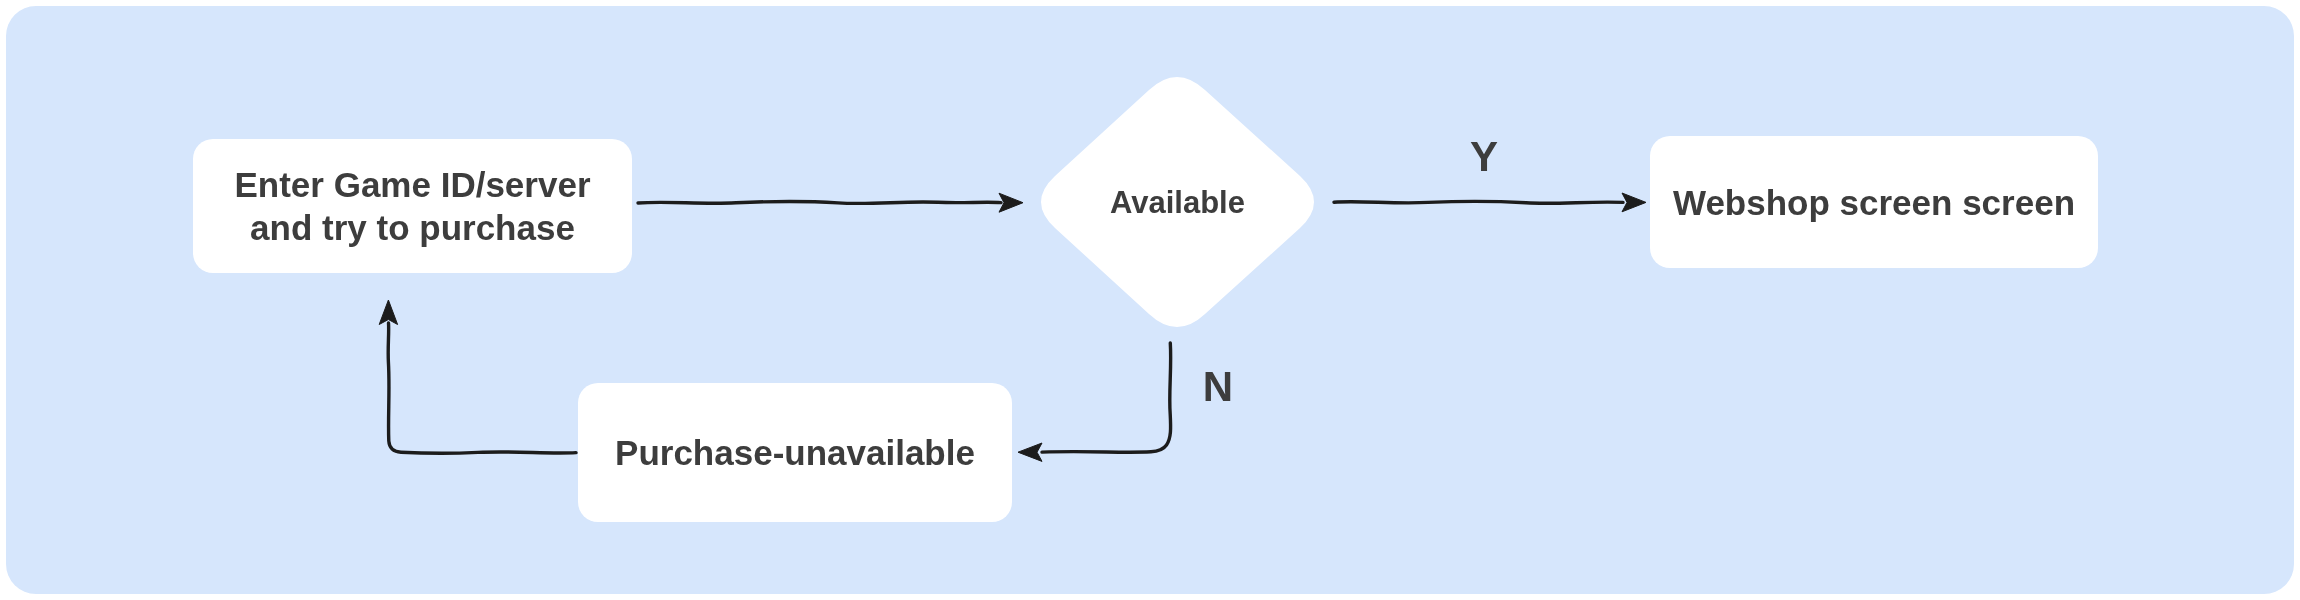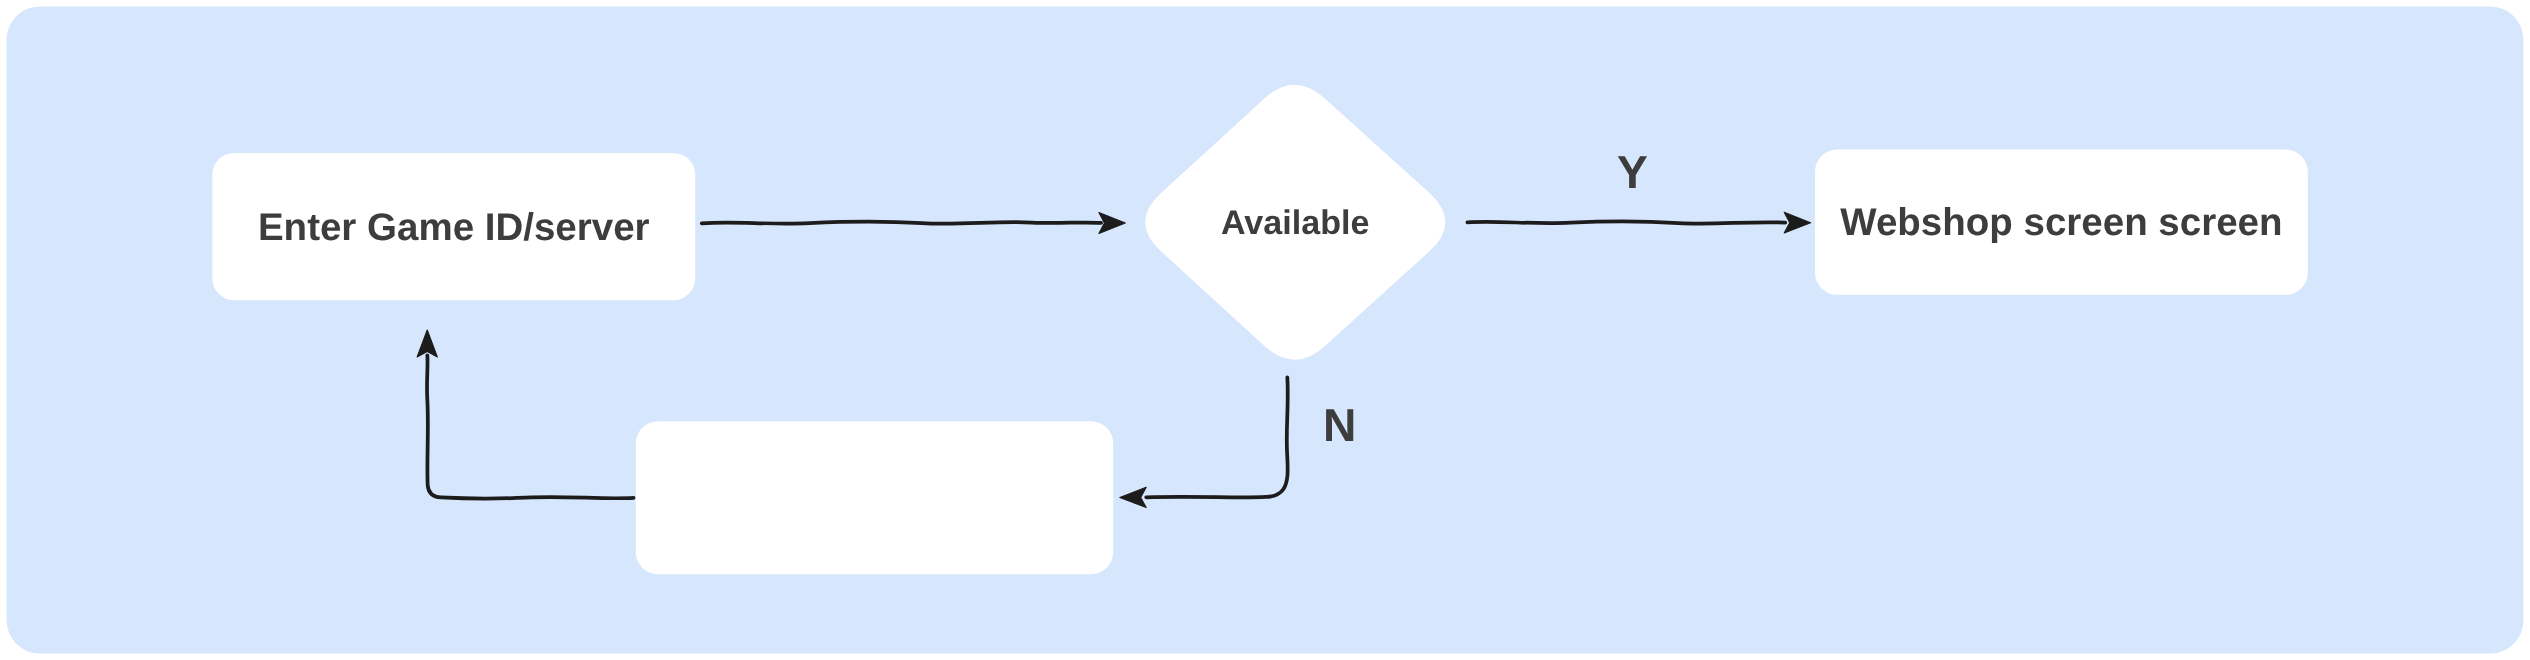--- a/index.html
+++ b/index.html
@@ -79,6 +79,7 @@
 
   <div class="node node-start">
     <div class="nline">Enter Game ID/server</div>
+    <div class="nline">and try to purchase</div>
   </div>
 
   <div class="decision-label">

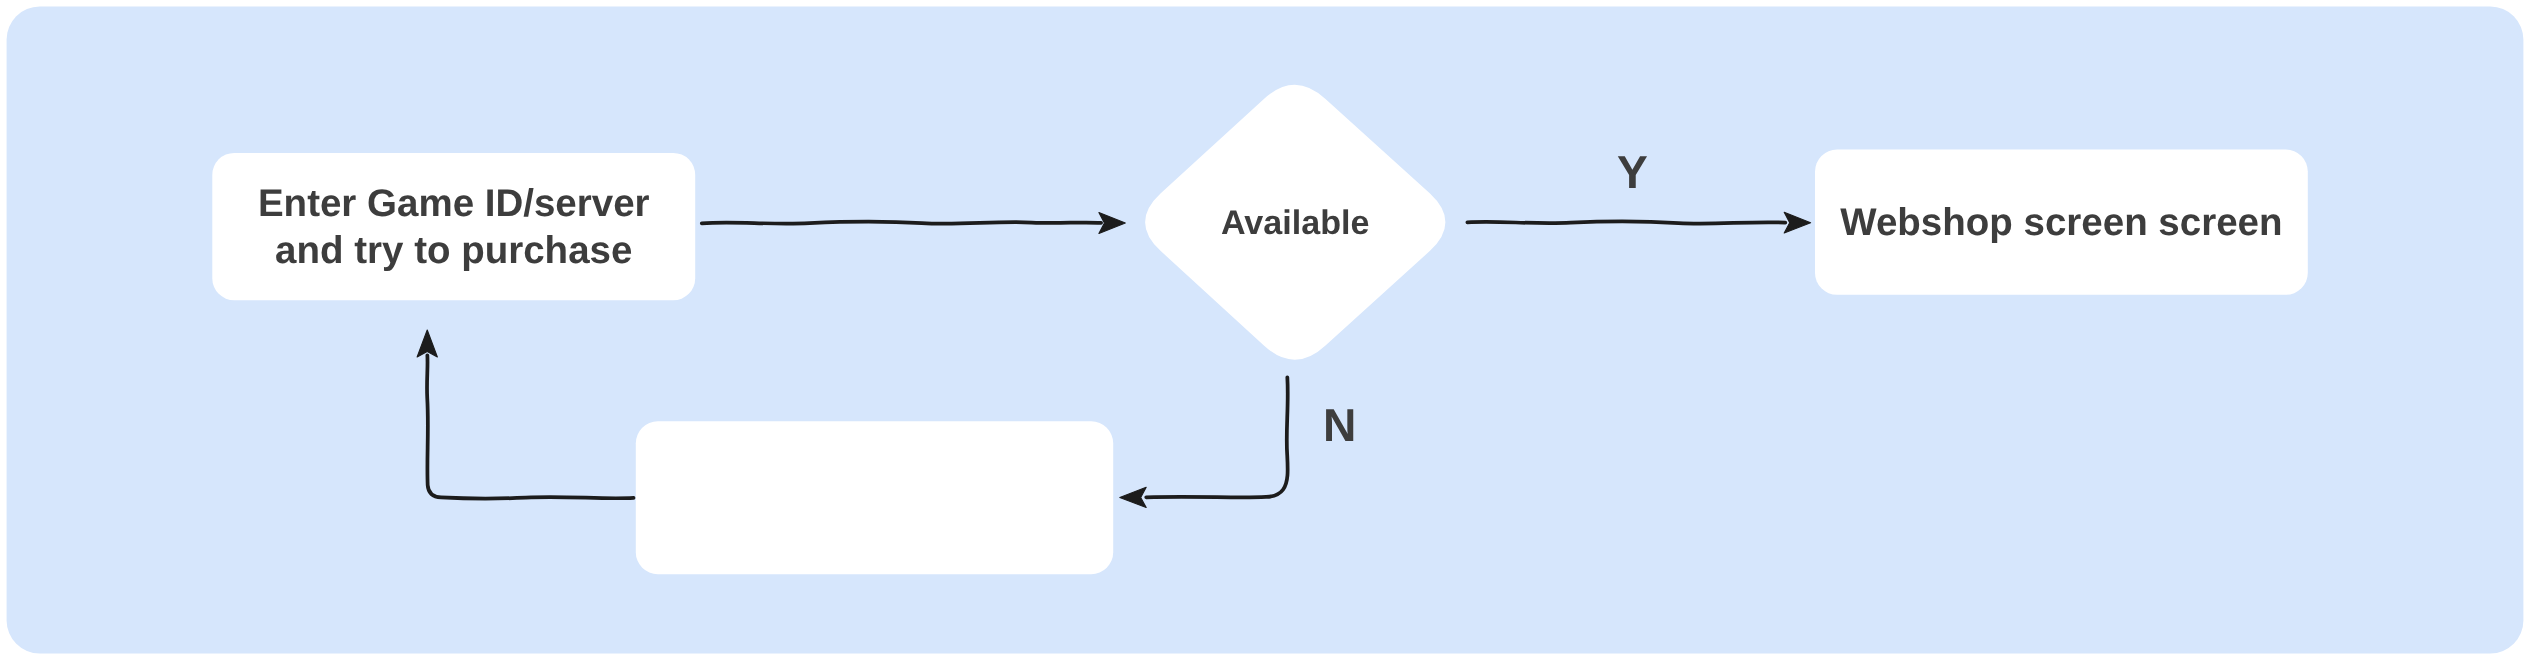--- a/index.html
+++ b/index.html
@@ -91,6 +91,7 @@
   </div>
 
   <div class="node node-popup">
+    <div class="nline">Purchase-unavailable</div>
   </div>
 
   <div class="edge-label edge-label-yes">Y</div>

